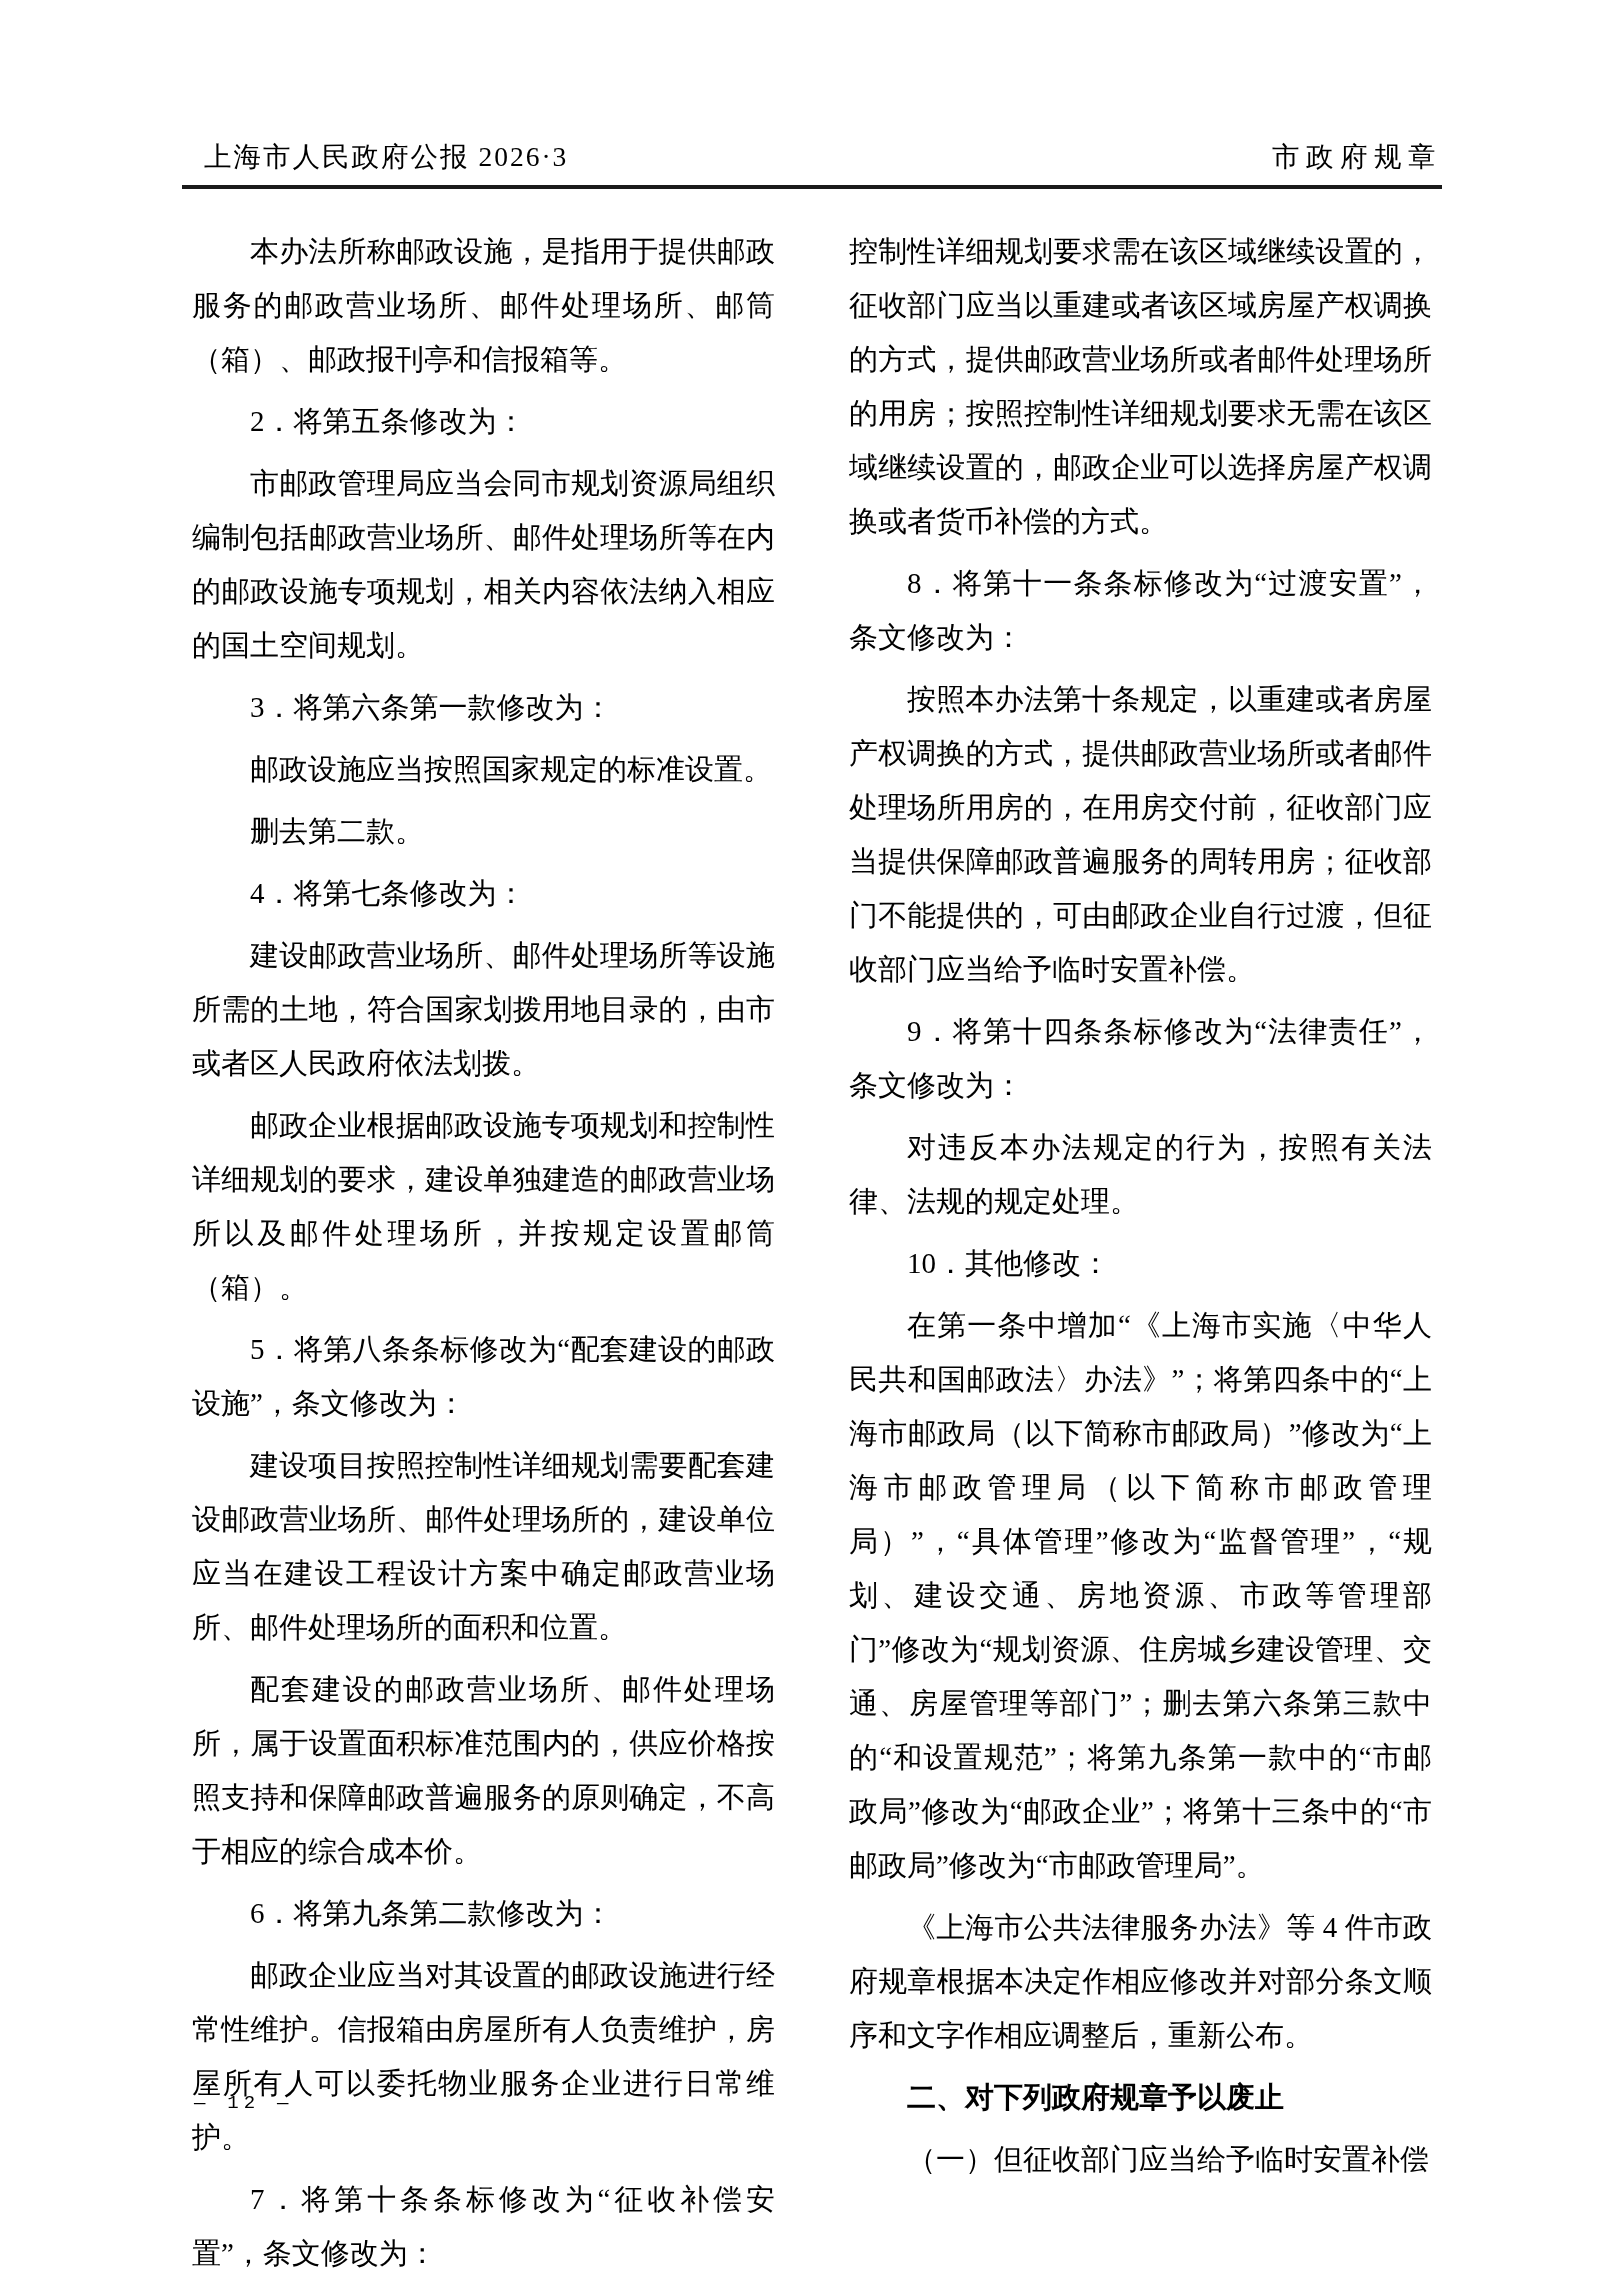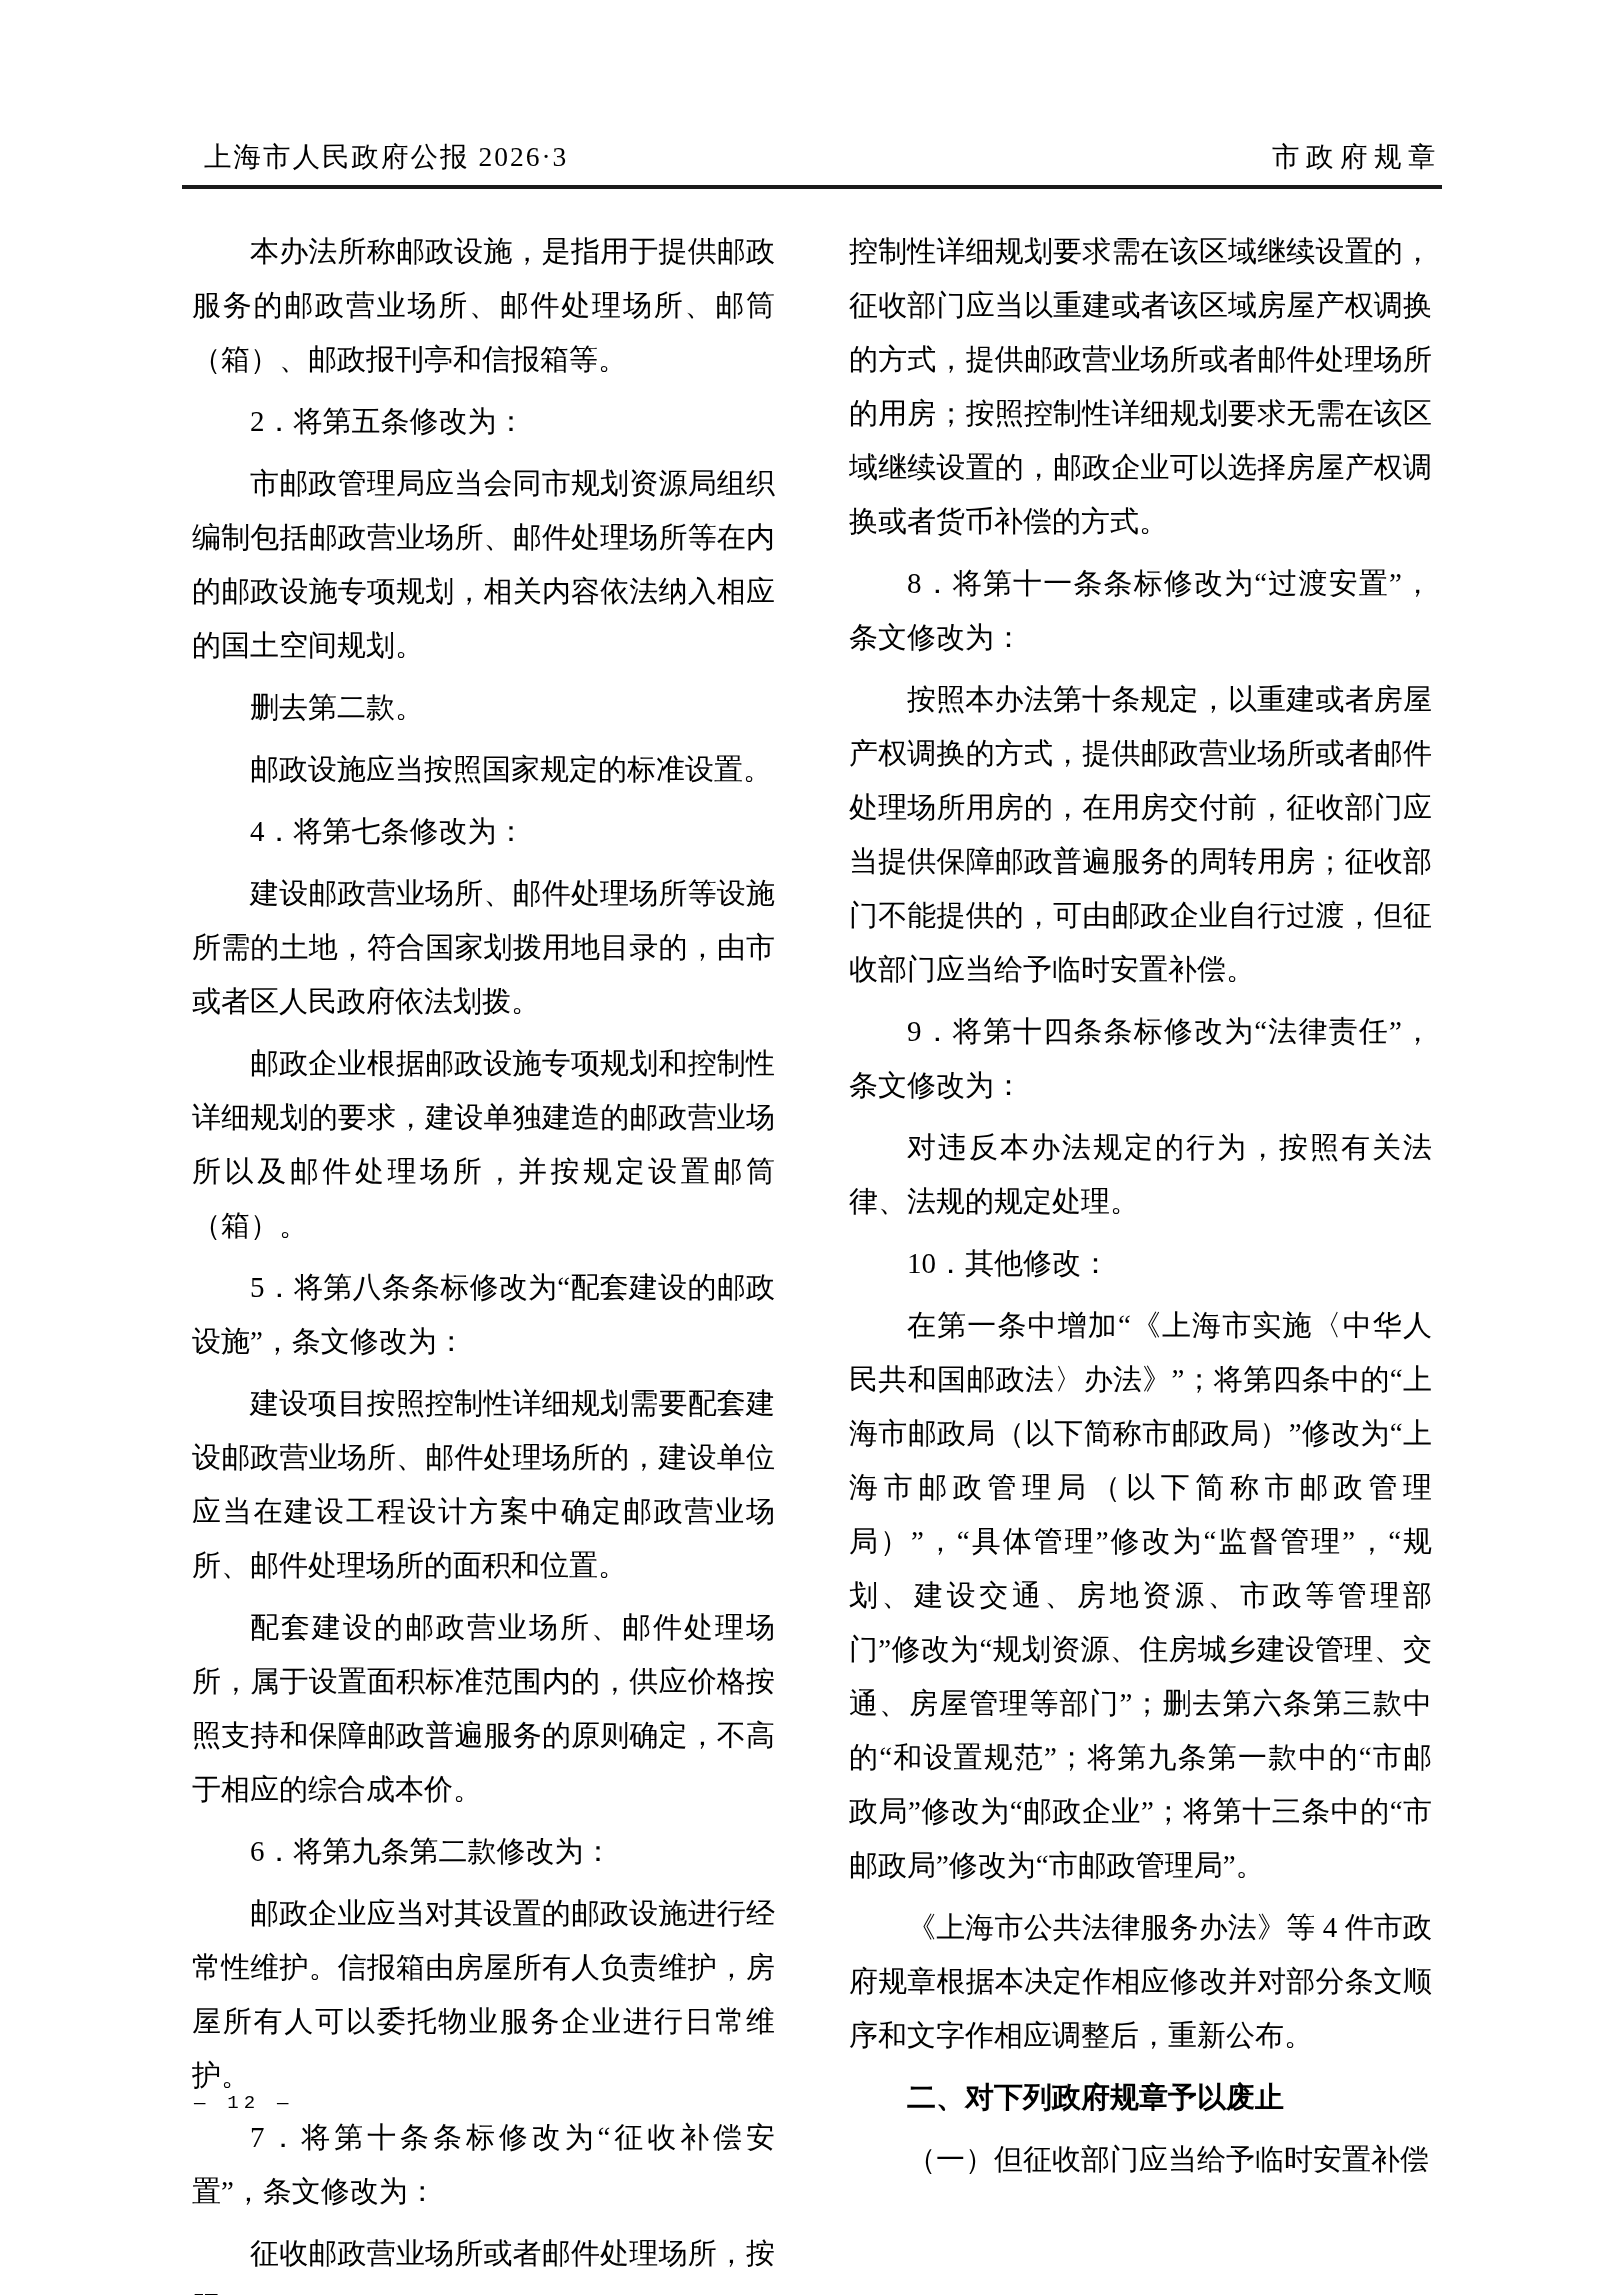--- a/index.html
+++ b/index.html
@@ -99,6 +99,7 @@
       <p>本办法所称邮政设施，是指用于提供邮政服务的邮政营业场所、邮件处理场所、邮筒（箱）、邮政报刊亭和信报箱等。</p>
       <p>2．将第五条修改为：</p>
       <p>市邮政管理局应当会同市规划资源局组织编制包括邮政营业场所、邮件处理场所等在内的邮政设施专项规划，相关内容依法纳入相应的国土空间规划。</p>
+      <p>3．将第六条第一款修改为：</p>
       <p>删去第二款。</p>
       <p>邮政设施应当按照国家规定的标准设置。</p>
       <p>4．将第七条修改为：</p>

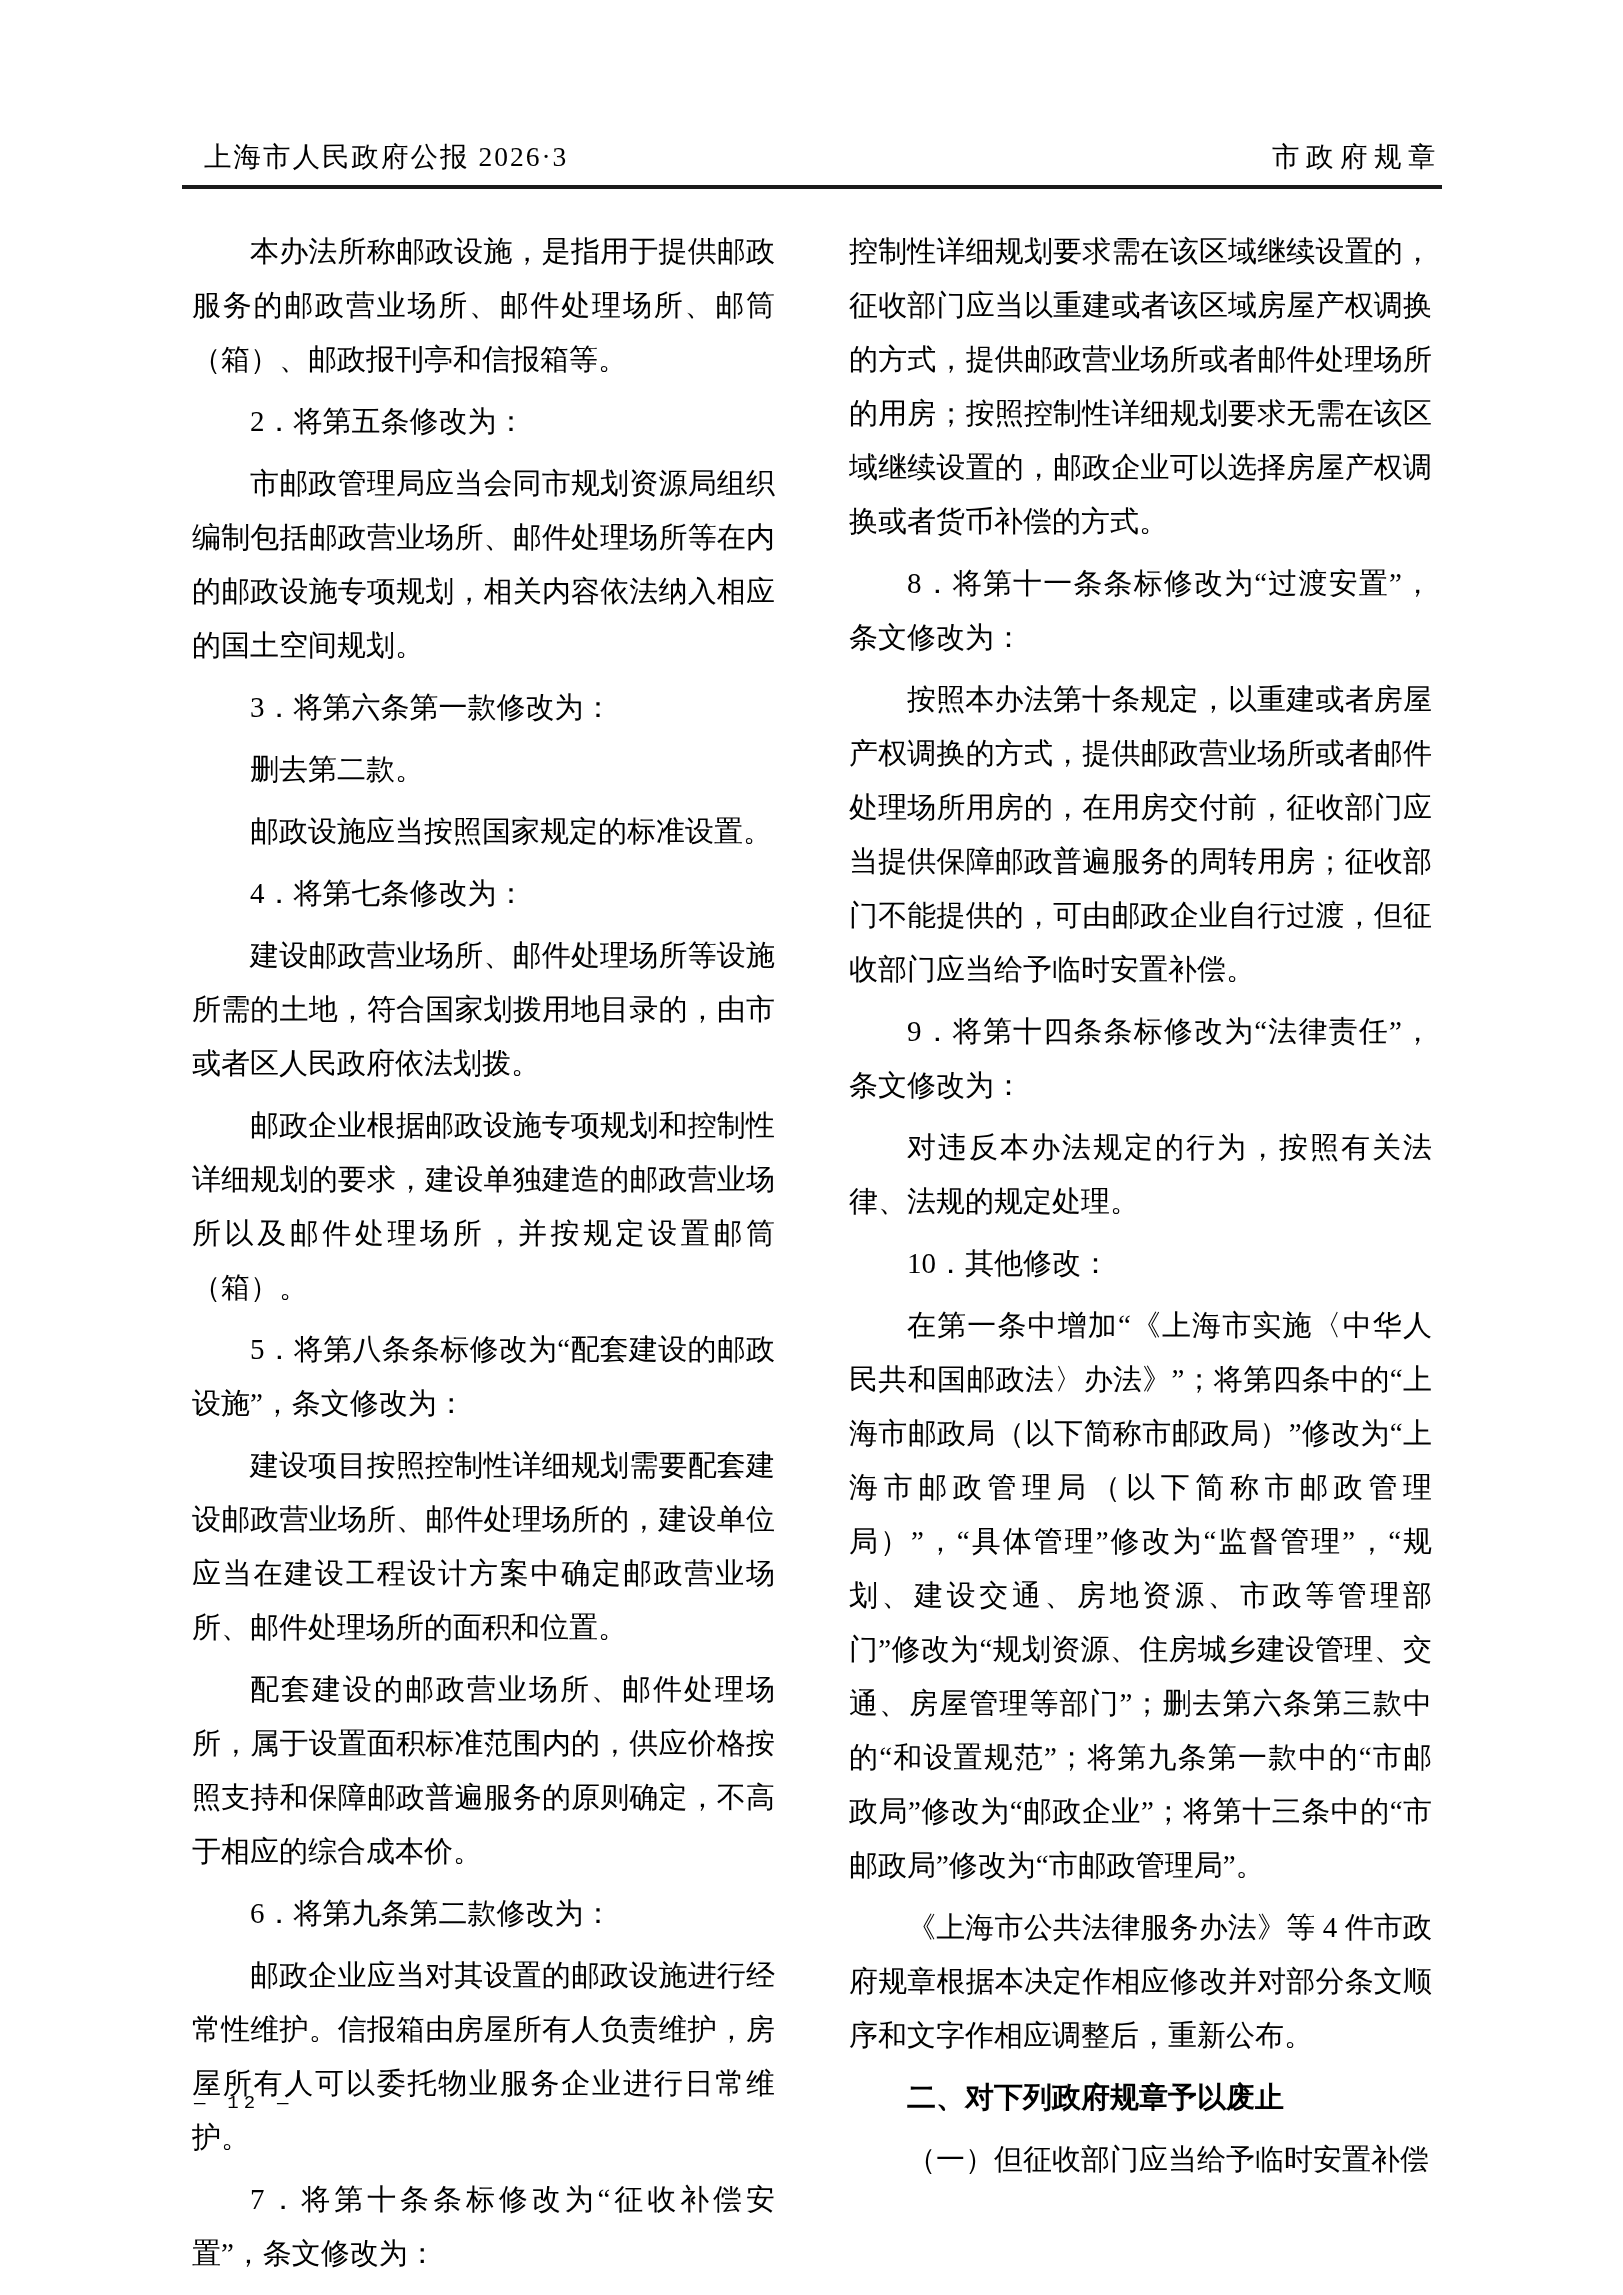--- a/index.html
+++ b/index.html
@@ -100,8 +100,8 @@
       <p>2．将第五条修改为：</p>
       <p>市邮政管理局应当会同市规划资源局组织编制包括邮政营业场所、邮件处理场所等在内的邮政设施专项规划，相关内容依法纳入相应的国土空间规划。</p>
       <p>3．将第六条第一款修改为：</p>
+      <p>邮政设施应当按照国家规定的标准设置。</p>
       <p>删去第二款。</p>
-      <p>邮政设施应当按照国家规定的标准设置。</p>
       <p>4．将第七条修改为：</p>
       <p>建设邮政营业场所、邮件处理场所等设施所需的土地，符合国家划拨用地目录的，由市或者区人民政府依法划拨。</p>
       <p>邮政企业根据邮政设施专项规划和控制性详细规划的要求，建设单独建造的邮政营业场所以及邮件处理场所，并按规定设置邮筒（箱）。</p>

